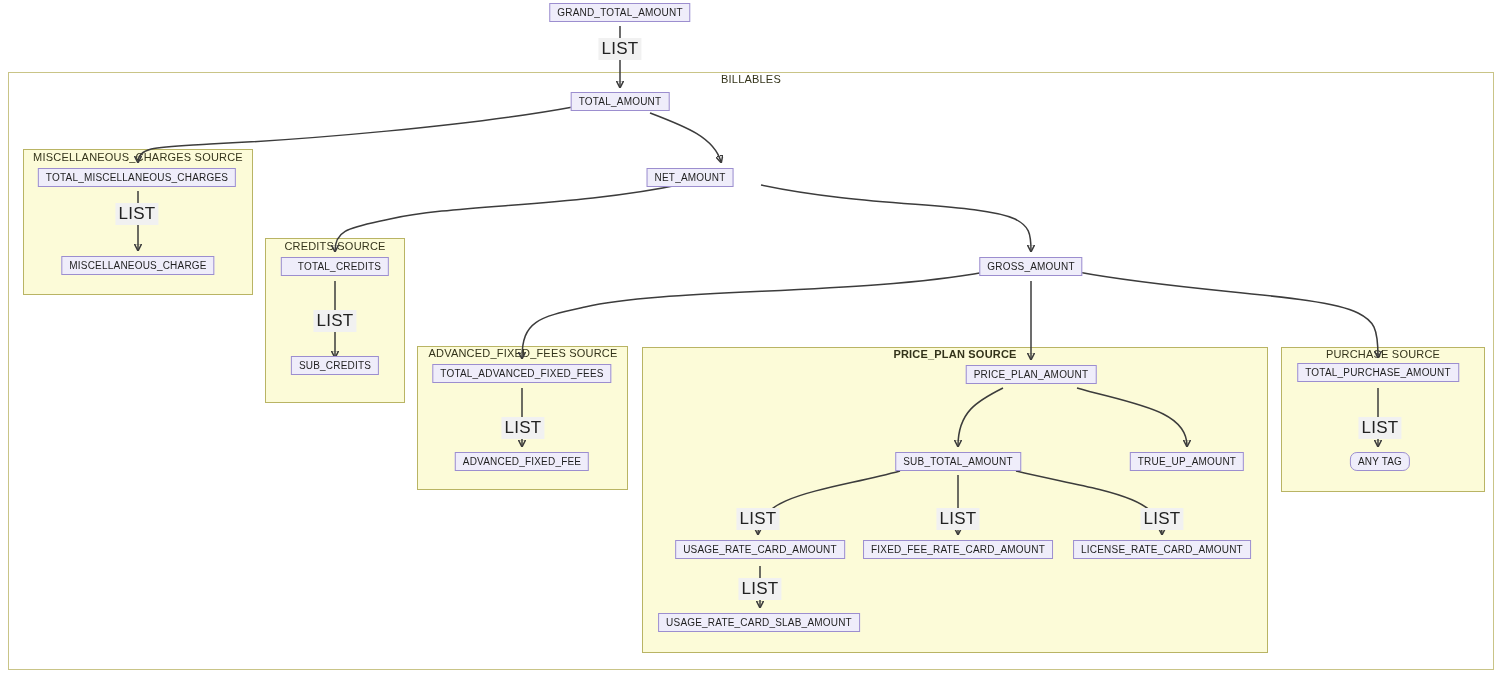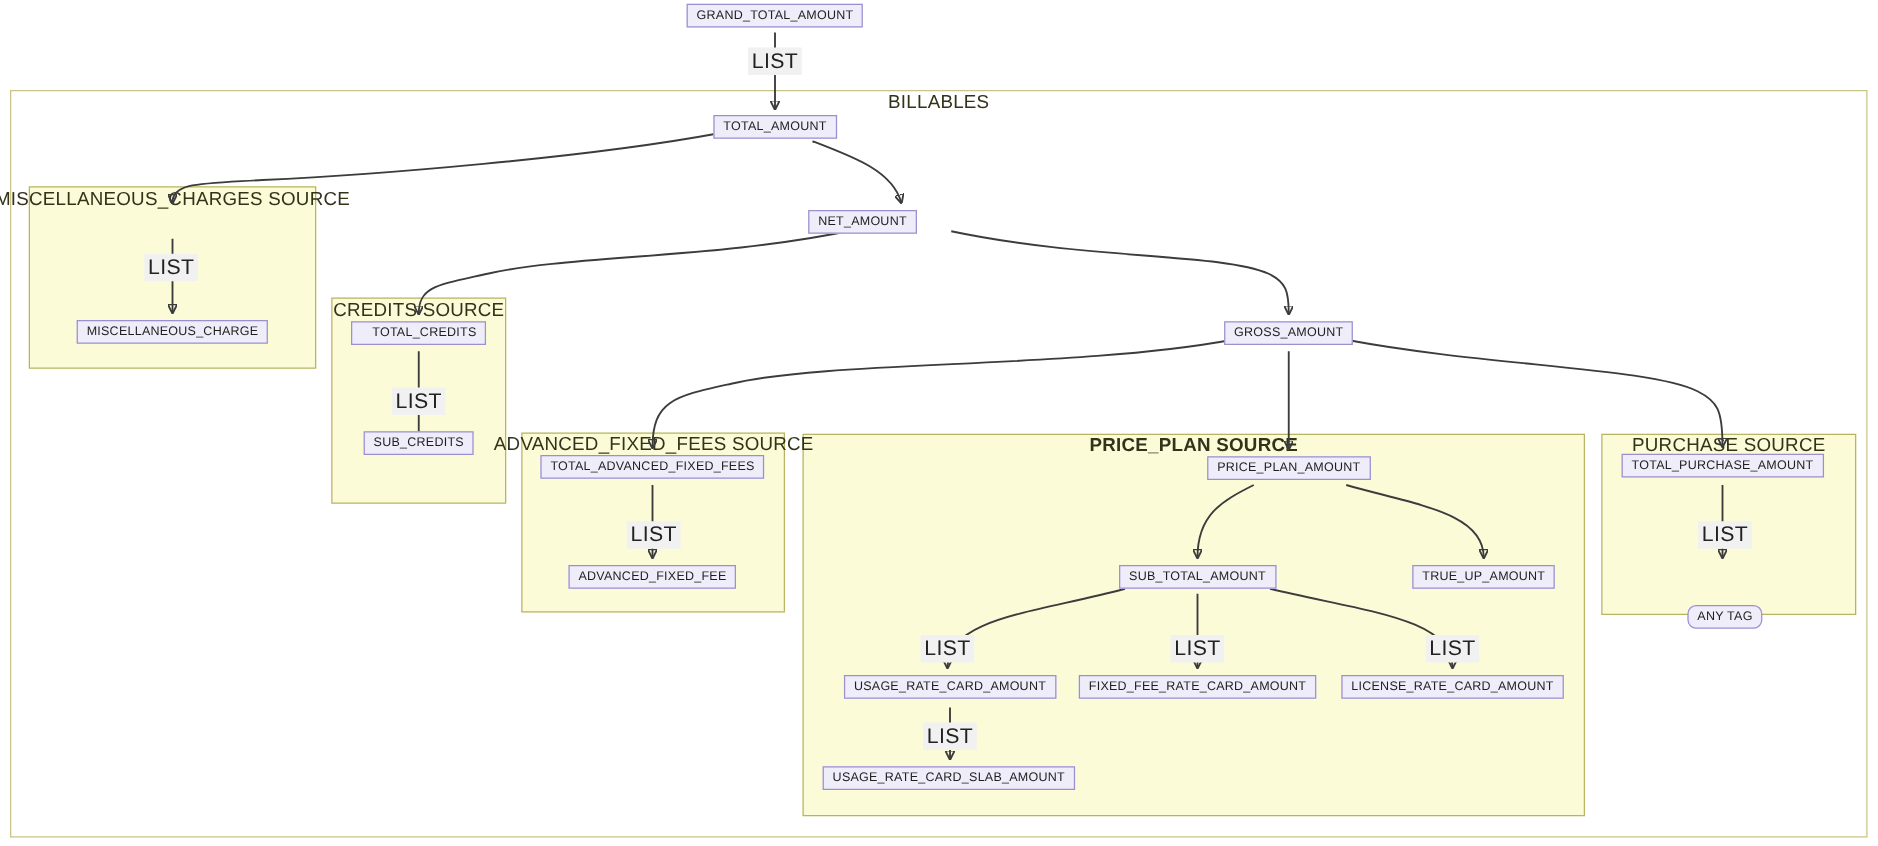--- a/index.html
+++ b/index.html
@@ -21,7 +21,7 @@
     background:var(--group-fill);box-sizing:border-box;z-index:1;
   }
   .group-label{
-    position:absolute;transform:translateX(-50%);font-size:15px;
+    position:absolute;transform:translateX(-50%);font-size:11px;
     color:#33331a;white-space:nowrap;z-index:2;letter-spacing:.2px;
   }
   svg.edges{position:absolute;left:0;top:0;z-index:3;pointer-events:none;}

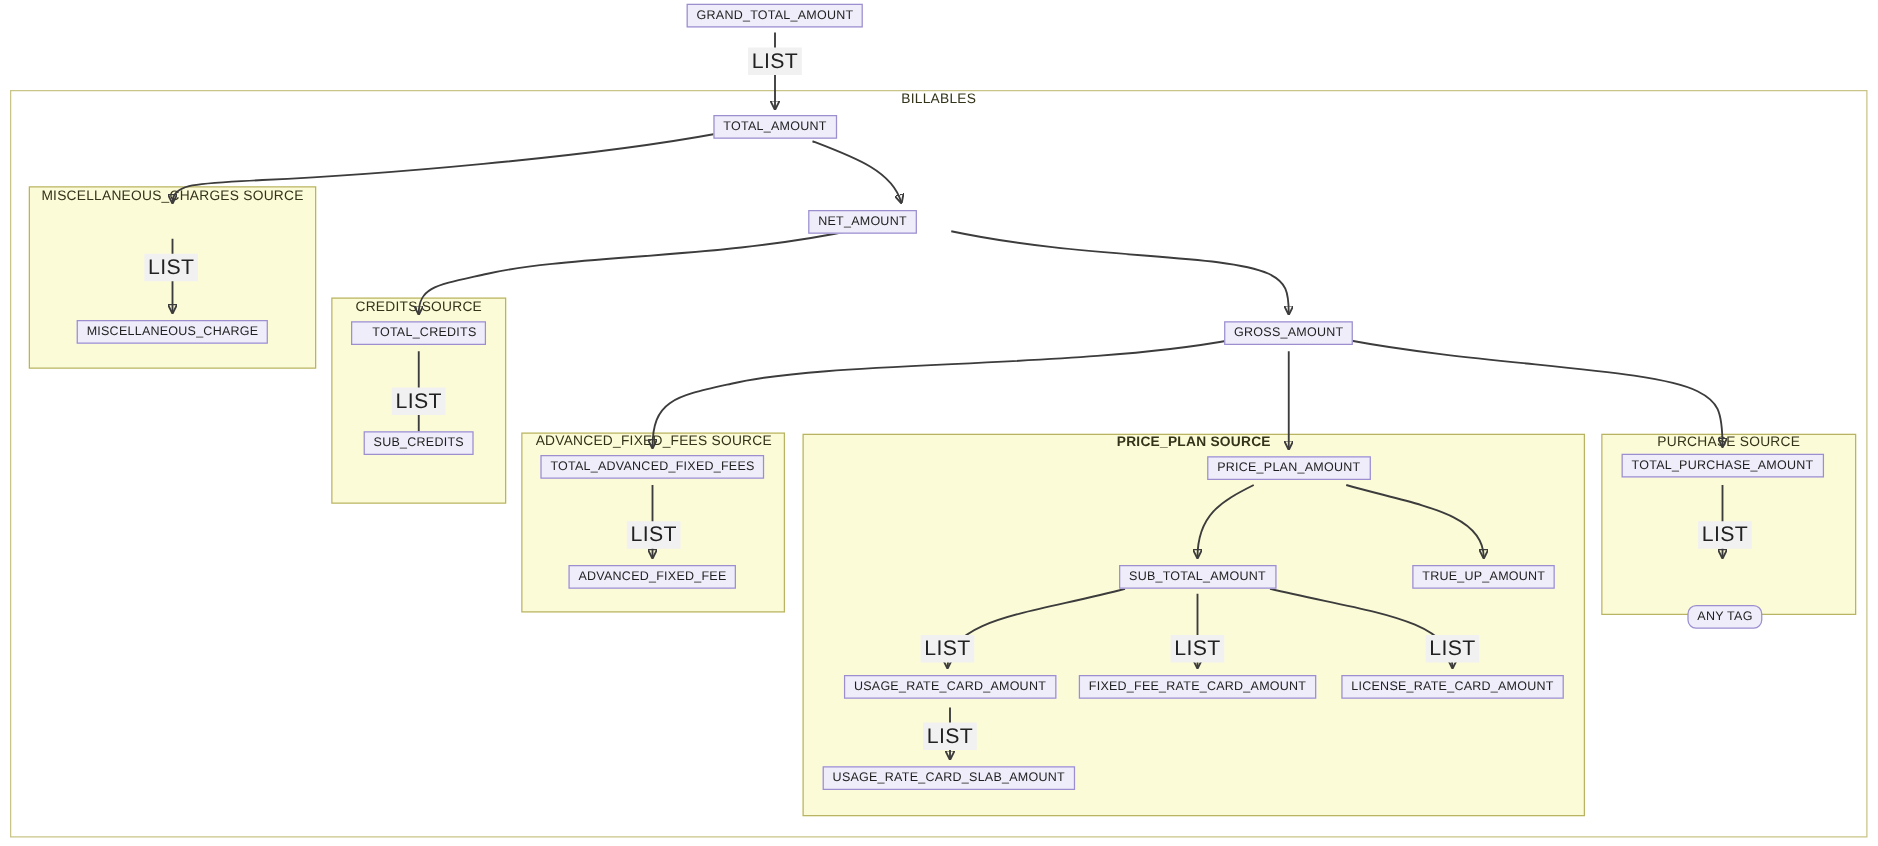--- a/index.html
+++ b/index.html
@@ -102,6 +102,7 @@
   <div class="node" style="left:620px;top:92px;text-align:right;">TOTAL_AMOUNT</div>
   <div class="node" style="left:690px;top:168px;">NET_AMOUNT</div>
   <div class="node" style="left:1031px;top:257px;">GROSS_AMOUNT</div>
+  <div class="node" style="left:137px;top:168px;">TOTAL_MISCELLANEOUS_CHARGES</div>
   <div class="node" style="left:138px;top:256px;">MISCELLANEOUS_CHARGE</div>
   <div class="node" style="left:335px;top:257px;padding-left:16px;">TOTAL_CREDITS</div>
   <div class="node" style="left:335px;top:345px;text-align:center;">SUB_CREDITS</div>

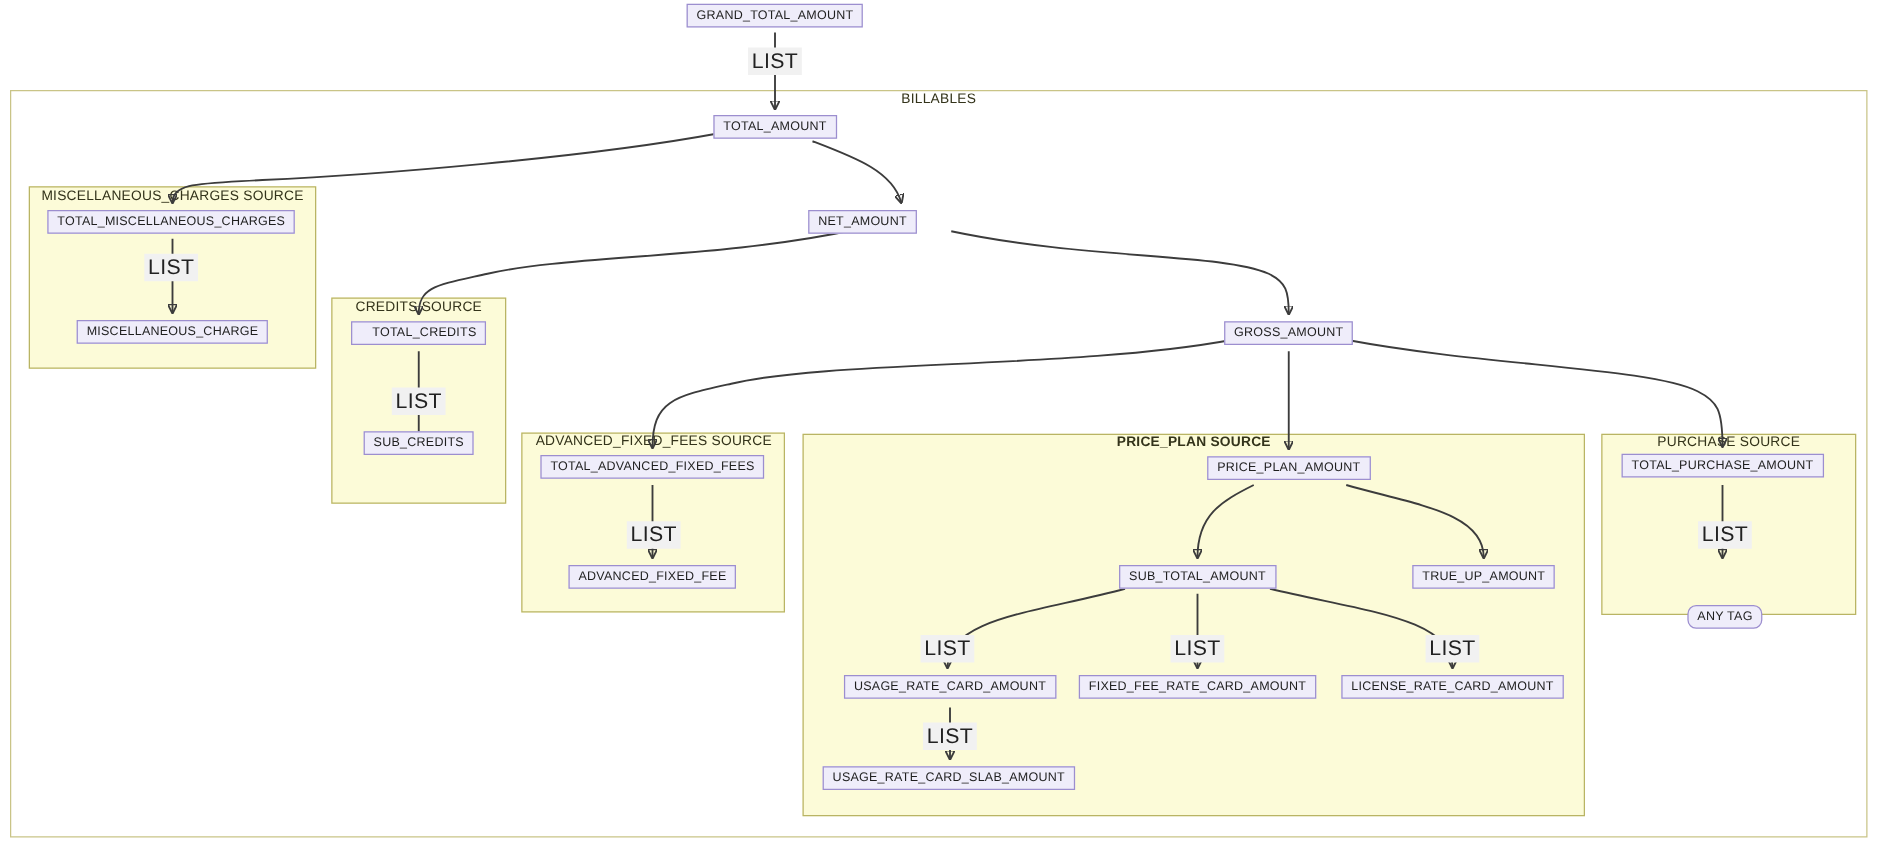--- a/index.html
+++ b/index.html
@@ -105,7 +105,7 @@
   <div class="node" style="left:137px;top:168px;">TOTAL_MISCELLANEOUS_CHARGES</div>
   <div class="node" style="left:138px;top:256px;">MISCELLANEOUS_CHARGE</div>
   <div class="node" style="left:335px;top:257px;padding-left:16px;">TOTAL_CREDITS</div>
-  <div class="node" style="left:335px;top:345px;text-align:center;">SUB_CREDITS</div>
+  <div class="node" style="left:335px;top:356px;text-align:center;">SUB_CREDITS</div>
   <div class="node" style="left:522px;top:364px;">TOTAL_ADVANCED_FIXED_FEES</div>
   <div class="node" style="left:522px;top:452px;">ADVANCED_FIXED_FEE</div>
   <div class="node" style="left:1031px;top:365px;">PRICE_PLAN_AMOUNT</div>

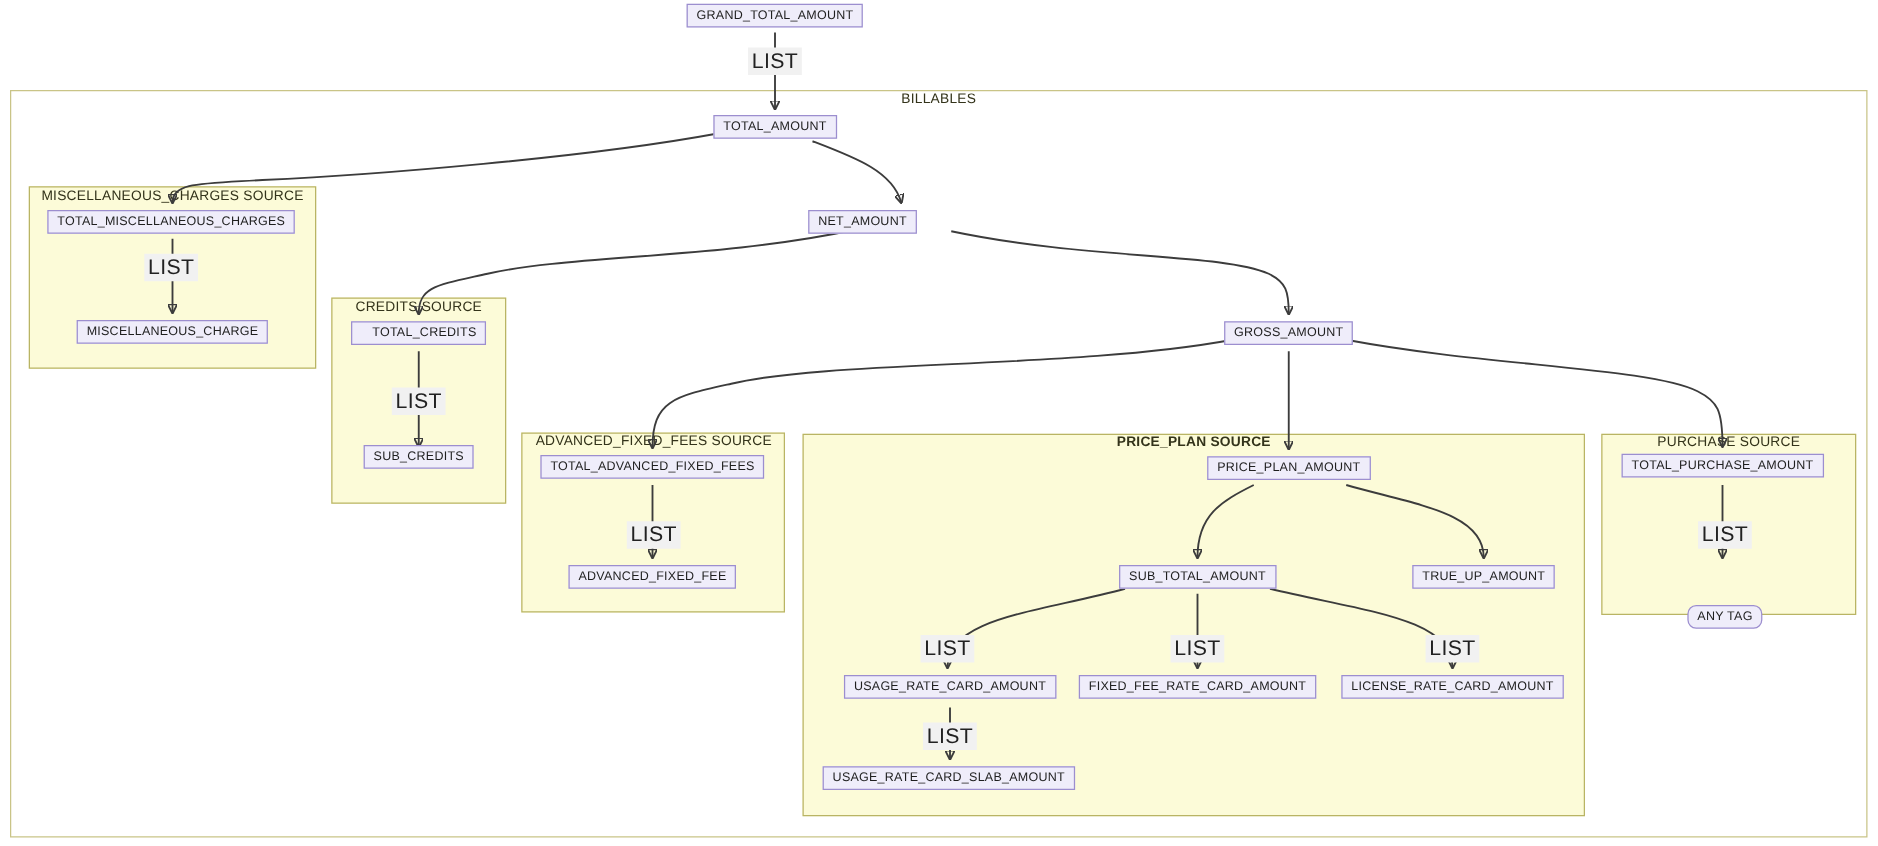--- a/index.html
+++ b/index.html
@@ -116,7 +116,7 @@
   <div class="node" style="left:1162px;top:540px;">LICENSE_RATE_CARD_AMOUNT</div>
   <div class="node" style="left:759px;top:613px;">USAGE_RATE_CARD_SLAB_AMOUNT</div>
   <div class="node" style="left:1378px;top:363px;">TOTAL_PURCHASE_AMOUNT</div>
-  <div class="node rounded" style="left:1380px;top:452px;margin-top:32px;">ANY TAG</div>
+  <div class="node rounded" style="left:1380px;top:452px;">ANY TAG</div>
 
 </div>
 

